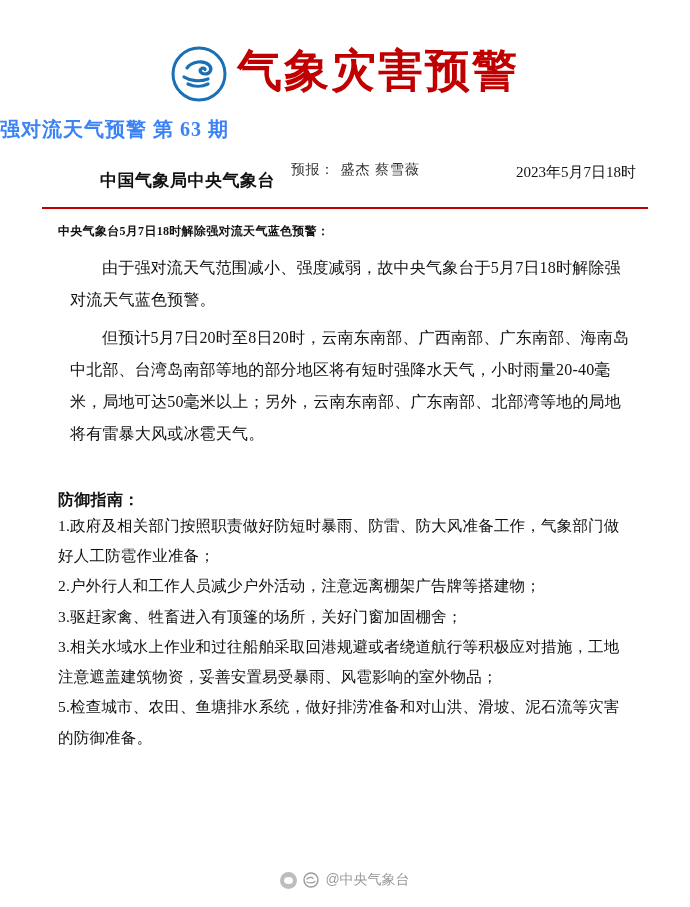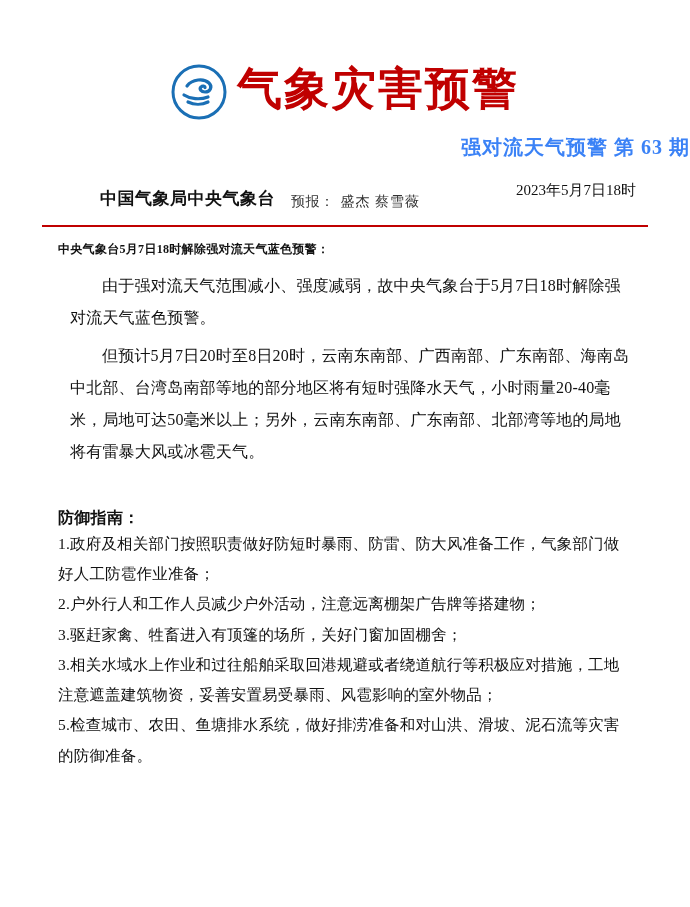--- a/index.html
+++ b/index.html
@@ -26,8 +26,8 @@
   
   .header {
     position: relative;
-    padding-top: 62px;
-    text-align: right;
+    padding-top: 44px;
+    text-align: left;
   }
   .title-row {
     display: flex;

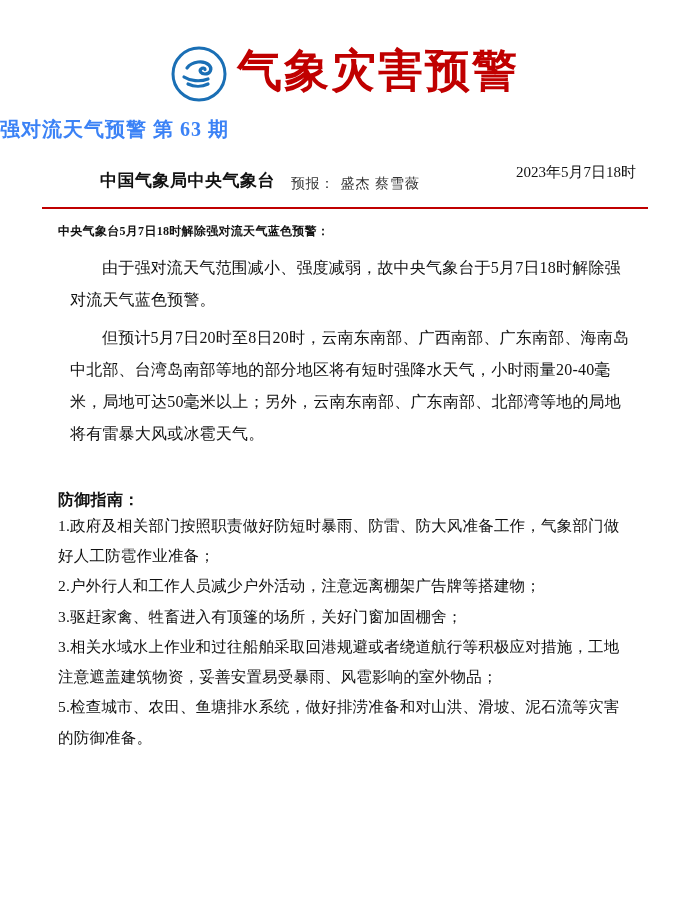--- a/index.html
+++ b/index.html
@@ -89,7 +89,7 @@
   .forecast-block {
     position: absolute;
     left: 255px;
-    top: 14px;
+    top: 0px;
     font-family: "Liberation Serif", serif;
     font-size: 14px;
     color: #333;

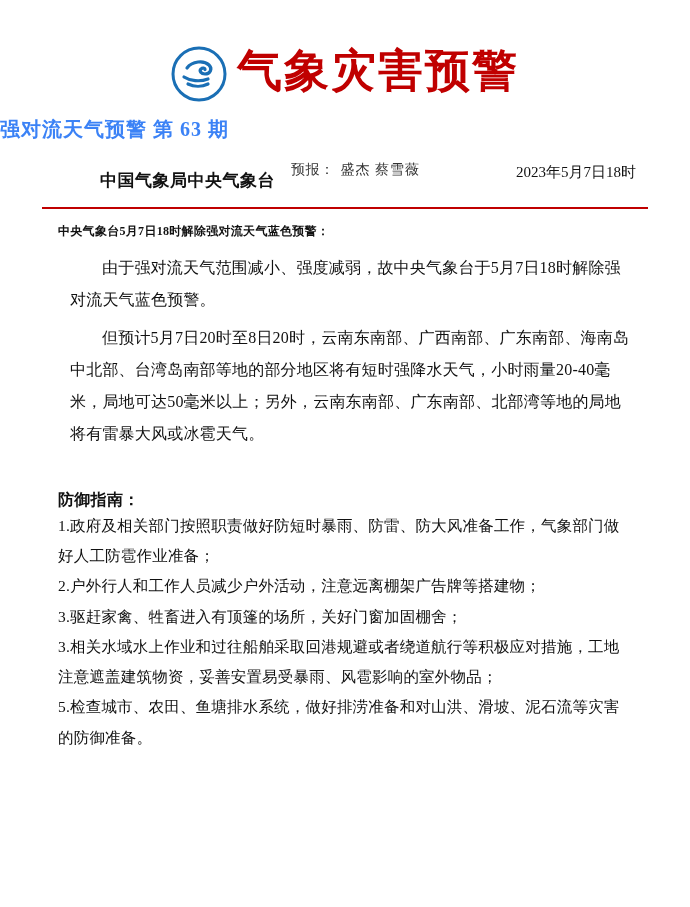--- a/index.html
+++ b/index.html
@@ -233,6 +233,17 @@
     <p class="guide-item">5.检查城市、农田、鱼塘排水系统，做好排涝准备和对山洪、滑坡、泥石流等灾害的防御准备。</p>
   </div>
 
+  <div class="footer">
+    <span class="weibo-mark"></span>
+    <span class="footer-logo">
+      <svg viewBox="0 0 16 16" width="16" height="16" aria-hidden="true">
+        <circle cx="8" cy="8" r="7" fill="none" stroke="#9a9a9a" stroke-width="1.4"></circle>
+        <path d="M4 7c2-2 5-2 6-0.5" fill="none" stroke="#9a9a9a" stroke-width="1.3" stroke-linecap="round"></path>
+        <path d="M4 10c3 1.4 6 1 8-0.5" fill="none" stroke="#9a9a9a" stroke-width="1.3" stroke-linecap="round"></path>
+      </svg>
+    </span>
+    <span>@中央气象台</span>
+  </div>
 
 </div>
 

